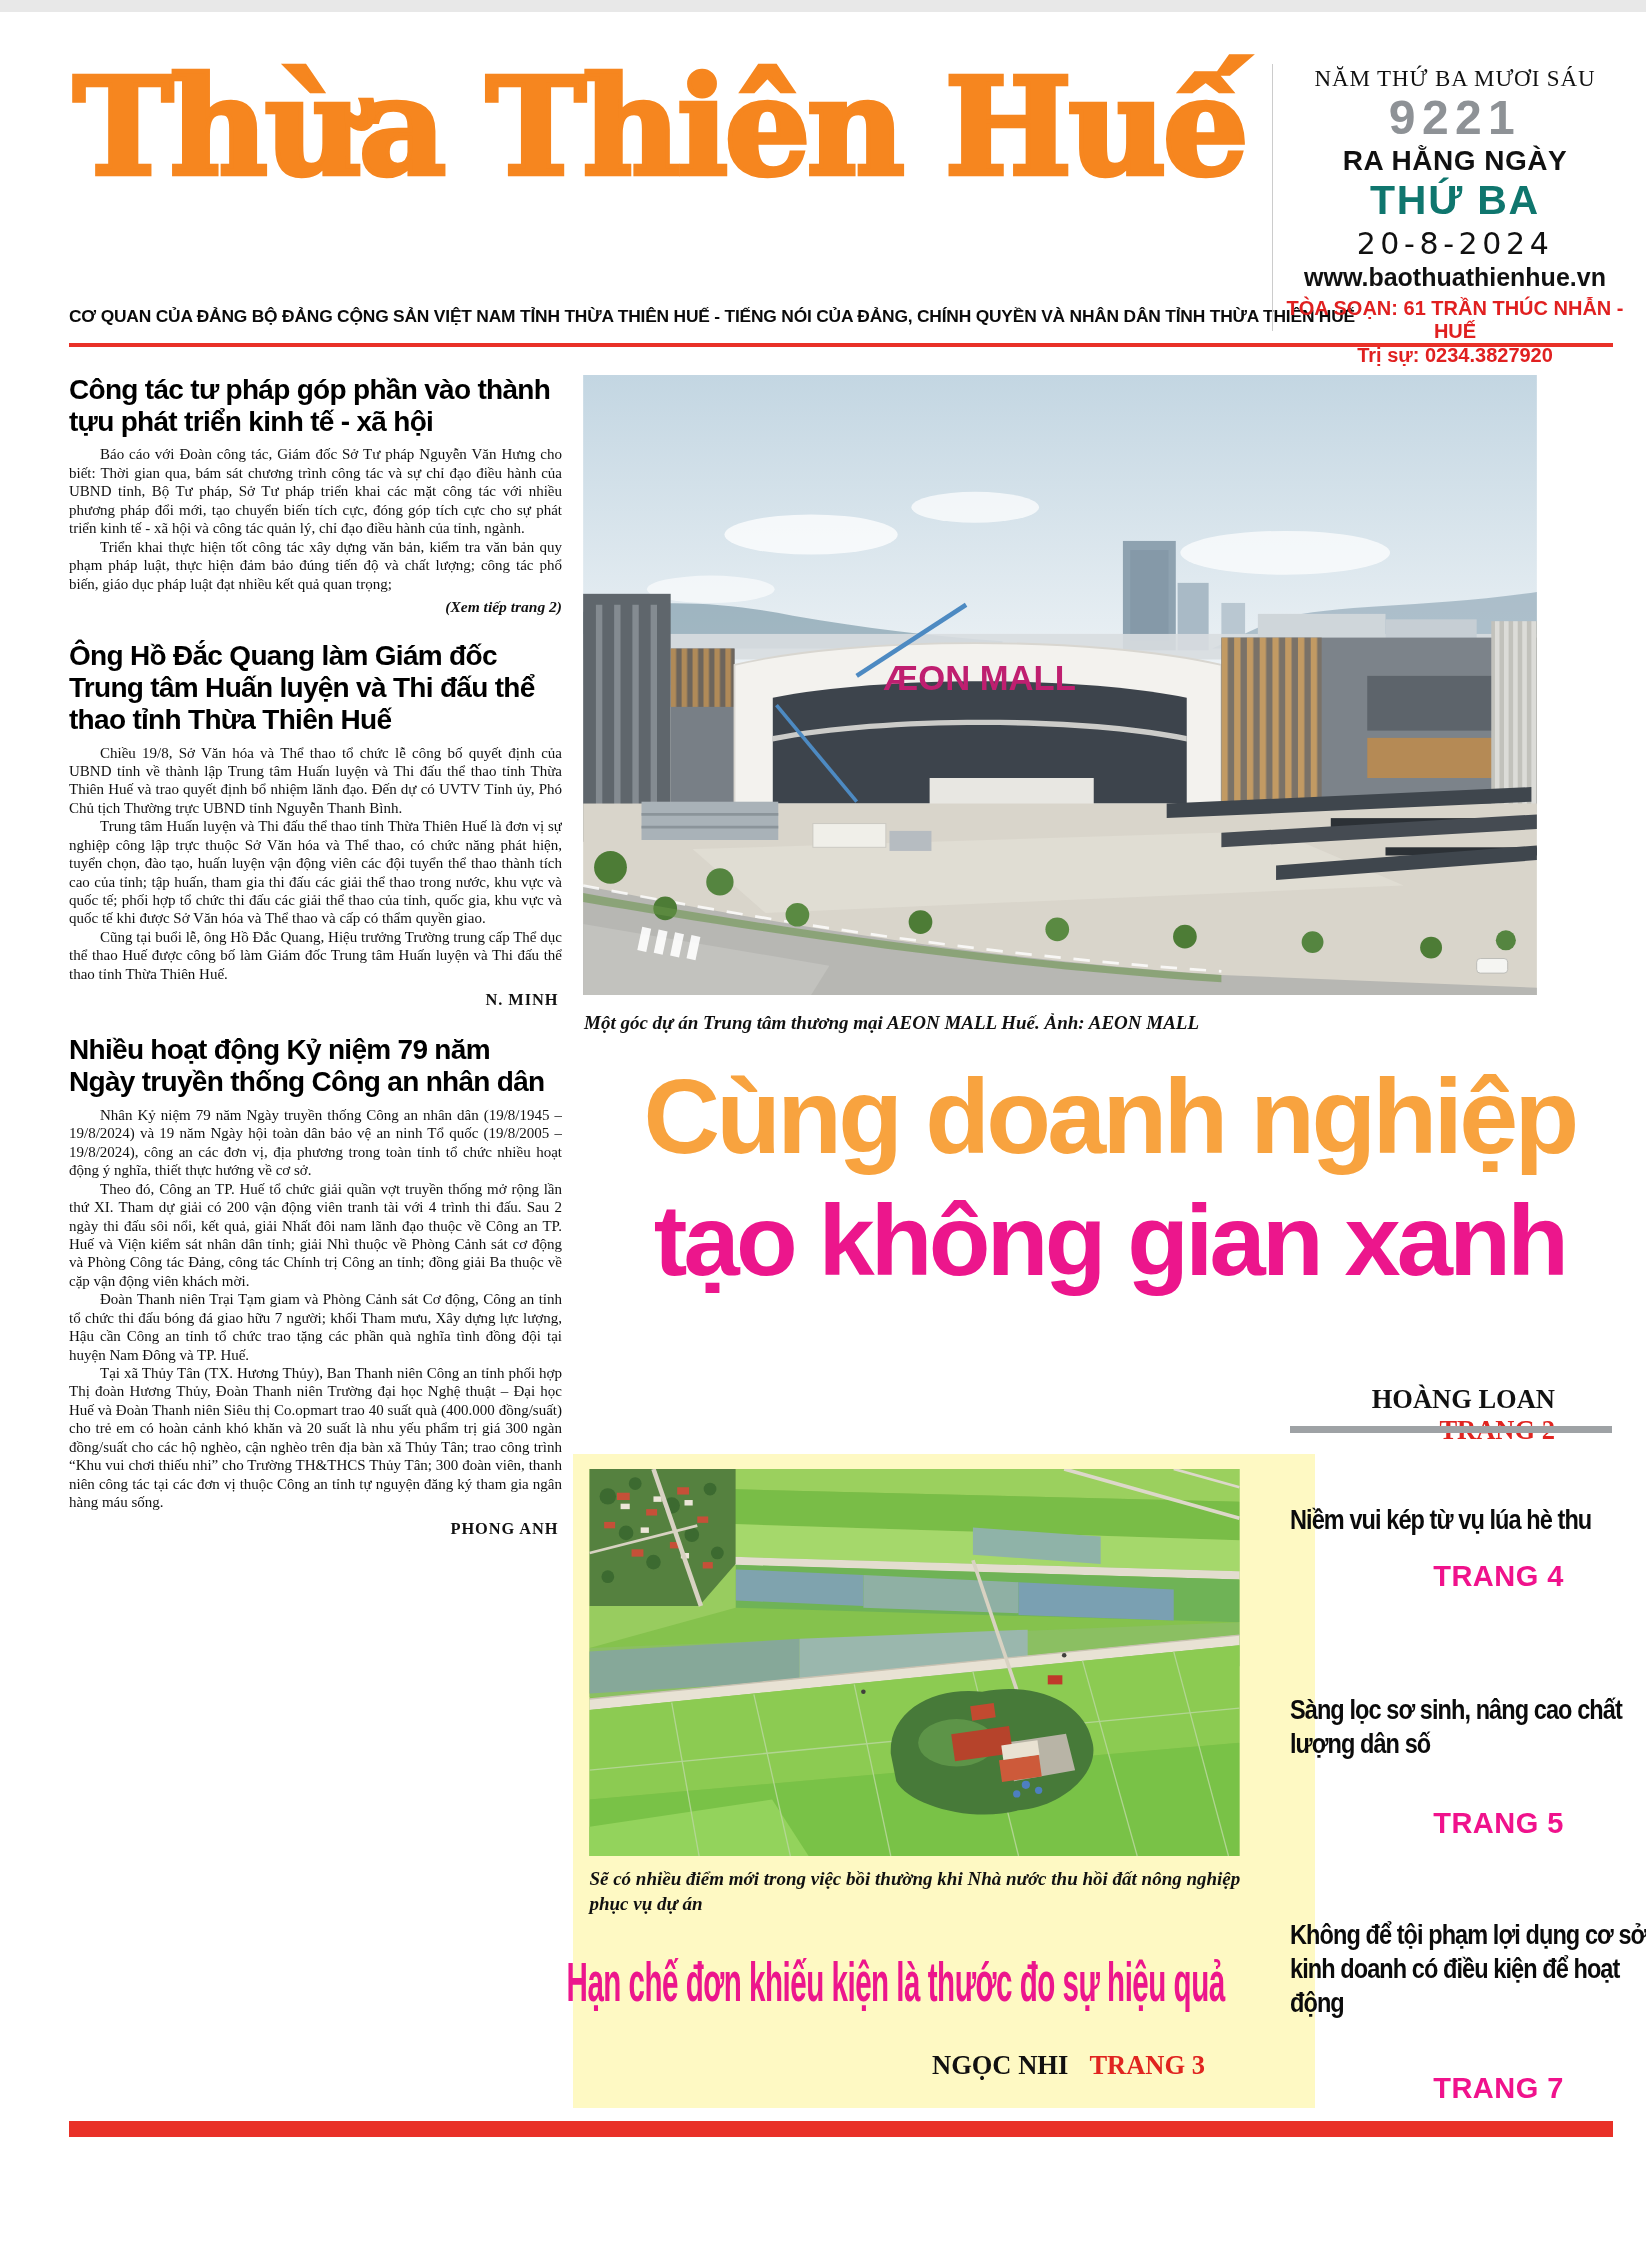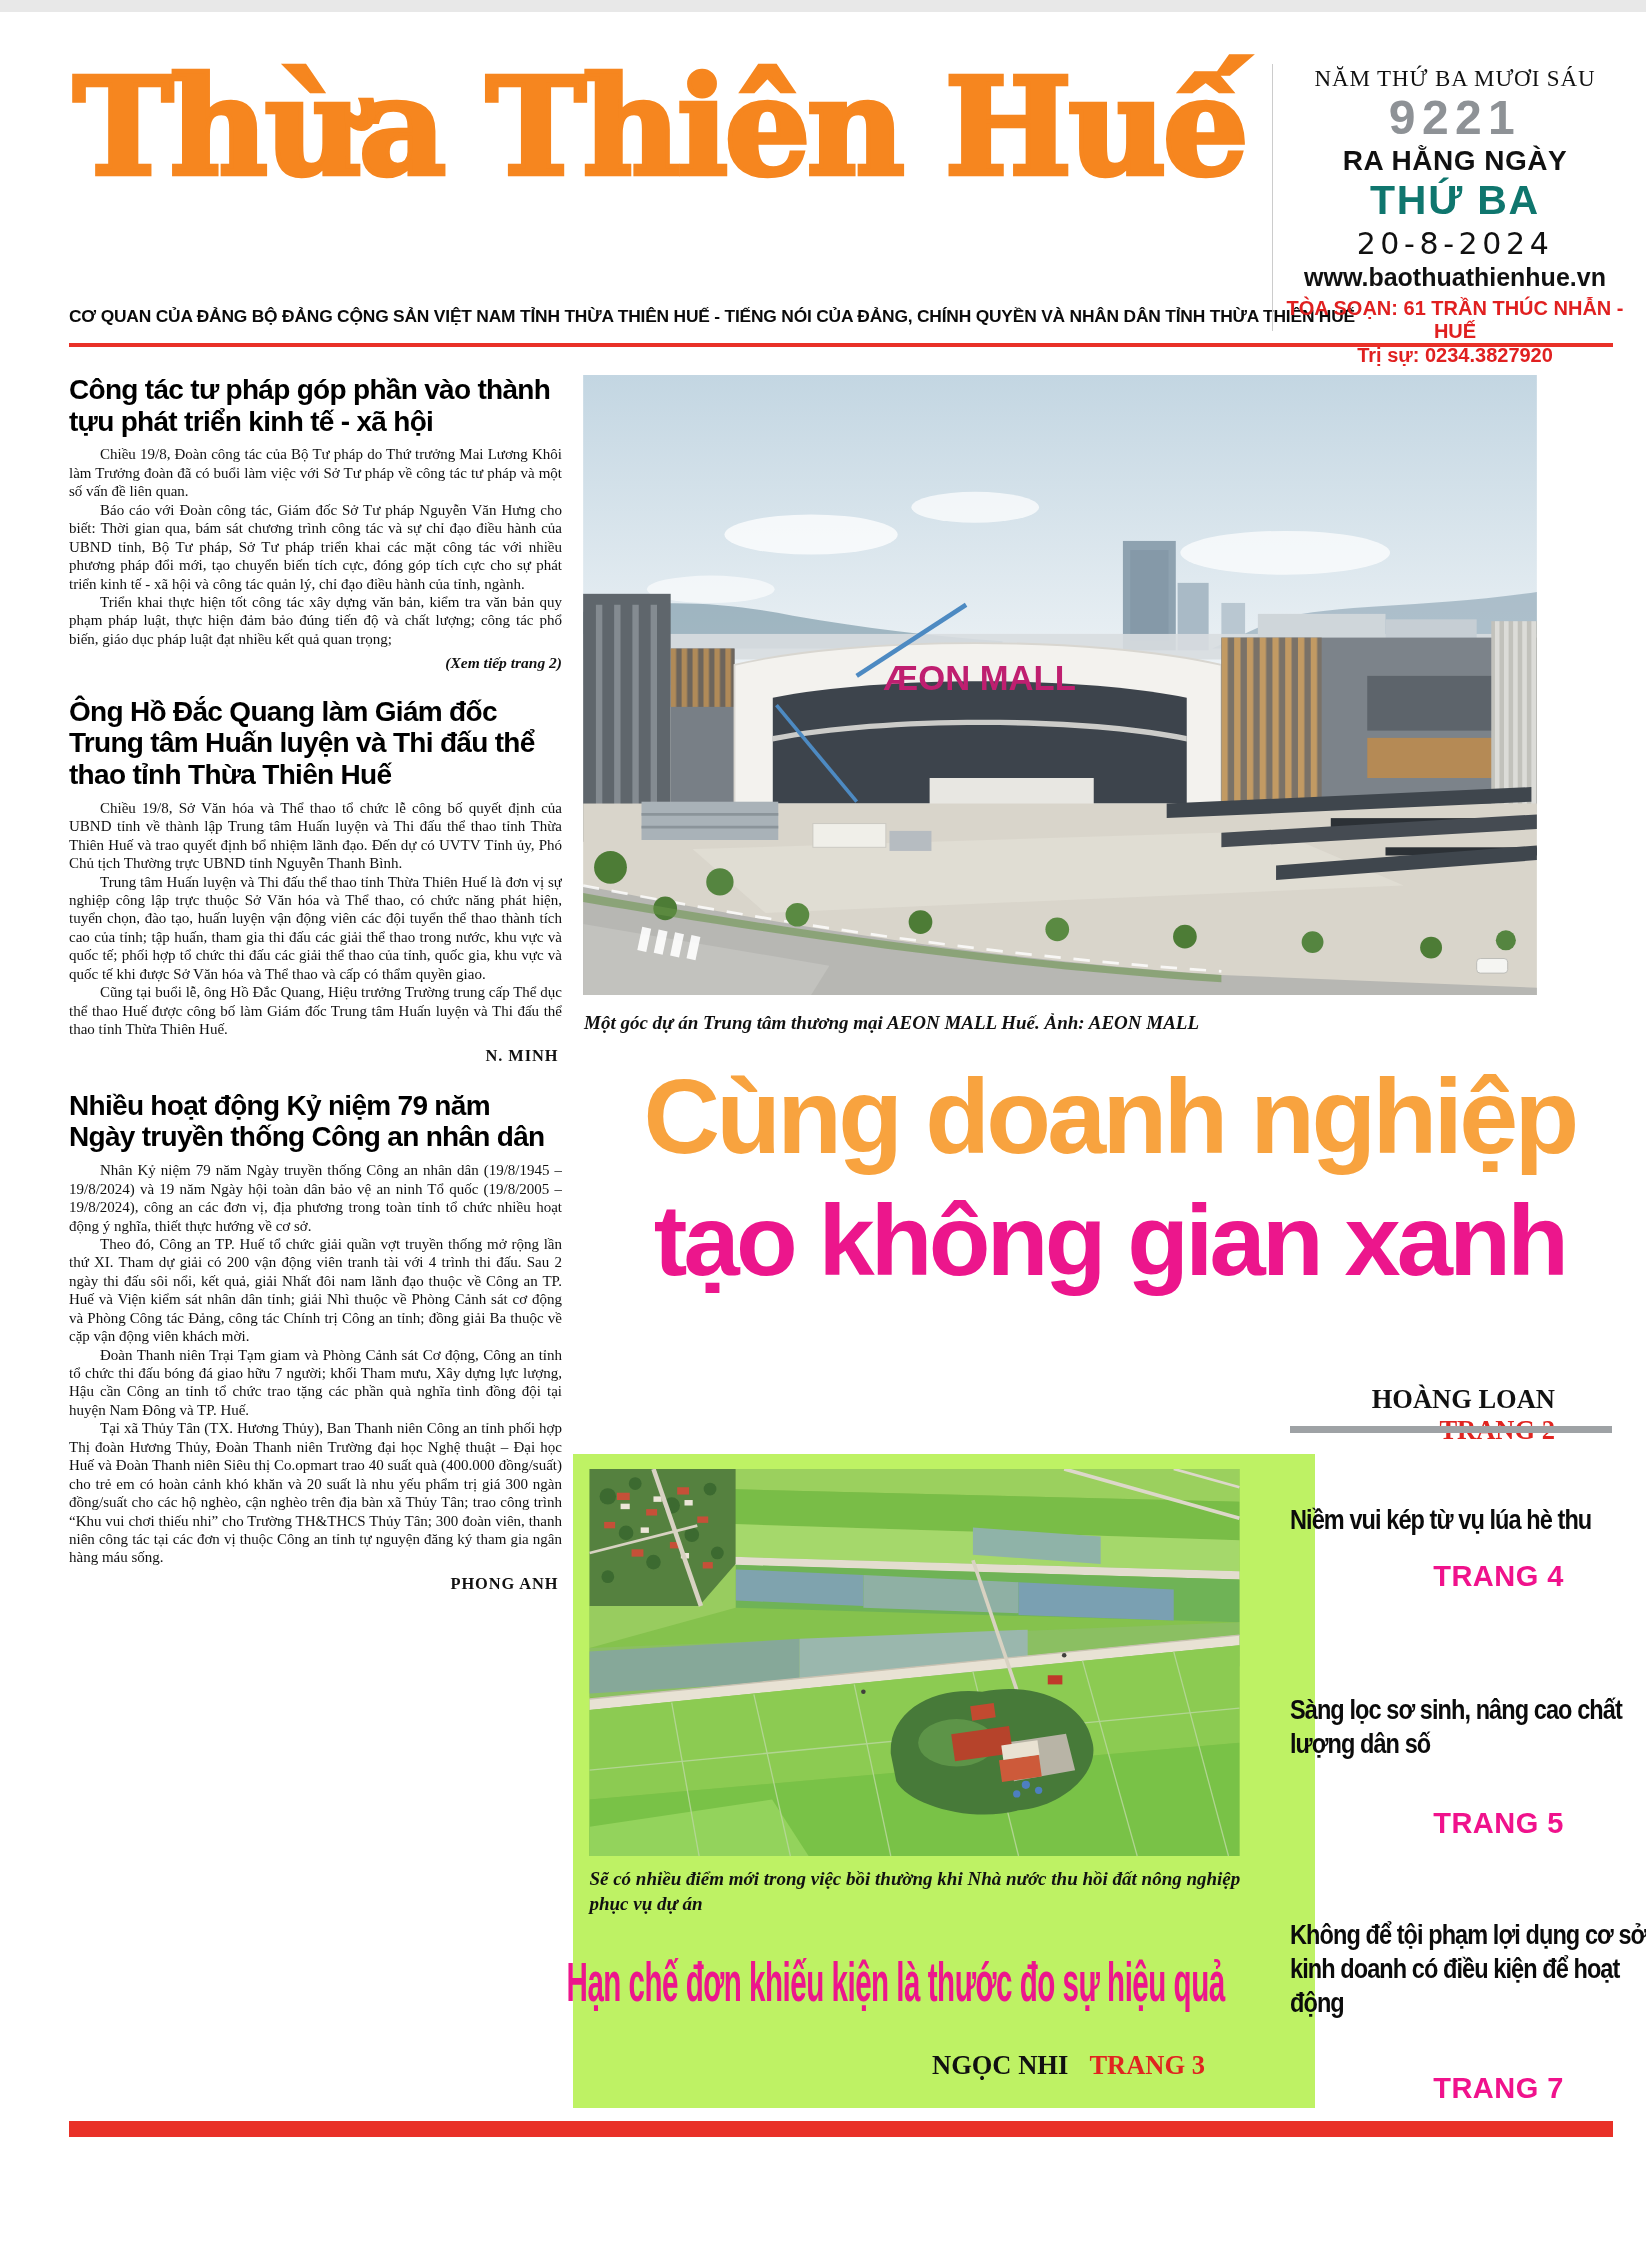--- a/index.html
+++ b/index.html
@@ -100,7 +100,6 @@
 
     <div class="article">
       <h2 class="article-title headline-sans">Công tác tư pháp góp phần vào thành tựu phát triển kinh tế - xã hội</h2>
-      <p class="body-p">Chiều 19/8, Đoàn công tác của Bộ Tư pháp do Thứ trưởng Mai Lương Khôi làm Trưởng đoàn đã có buổi làm việc với Sở Tư pháp về công tác tư pháp và một số vấn đề liên quan.</p>
       <p class="body-p">Báo cáo với Đoàn công tác, Giám đốc Sở Tư pháp Nguyễn Văn Hưng cho biết: Thời gian qua, bám sát chương trình công tác và sự chỉ đạo điều hành của UBND tỉnh, Bộ Tư pháp, Sở Tư pháp triển khai các mặt công tác với nhiều phương pháp đổi mới, tạo chuyển biến tích cực, đóng góp tích cực cho sự phát triển kinh tế - xã hội và công tác quản lý, chỉ đạo điều hành của tỉnh, ngành.</p>
       <p class="body-p">Triển khai thực hiện tốt công tác xây dựng văn bản, kiểm tra văn bản quy phạm pháp luật, thực hiện đảm bảo đúng tiến độ và chất lượng; công tác phổ biến, giáo dục pháp luật đạt nhiều kết quả quan trọng;</p>
       <p class="continuation">(Xem tiếp trang 2)</p>

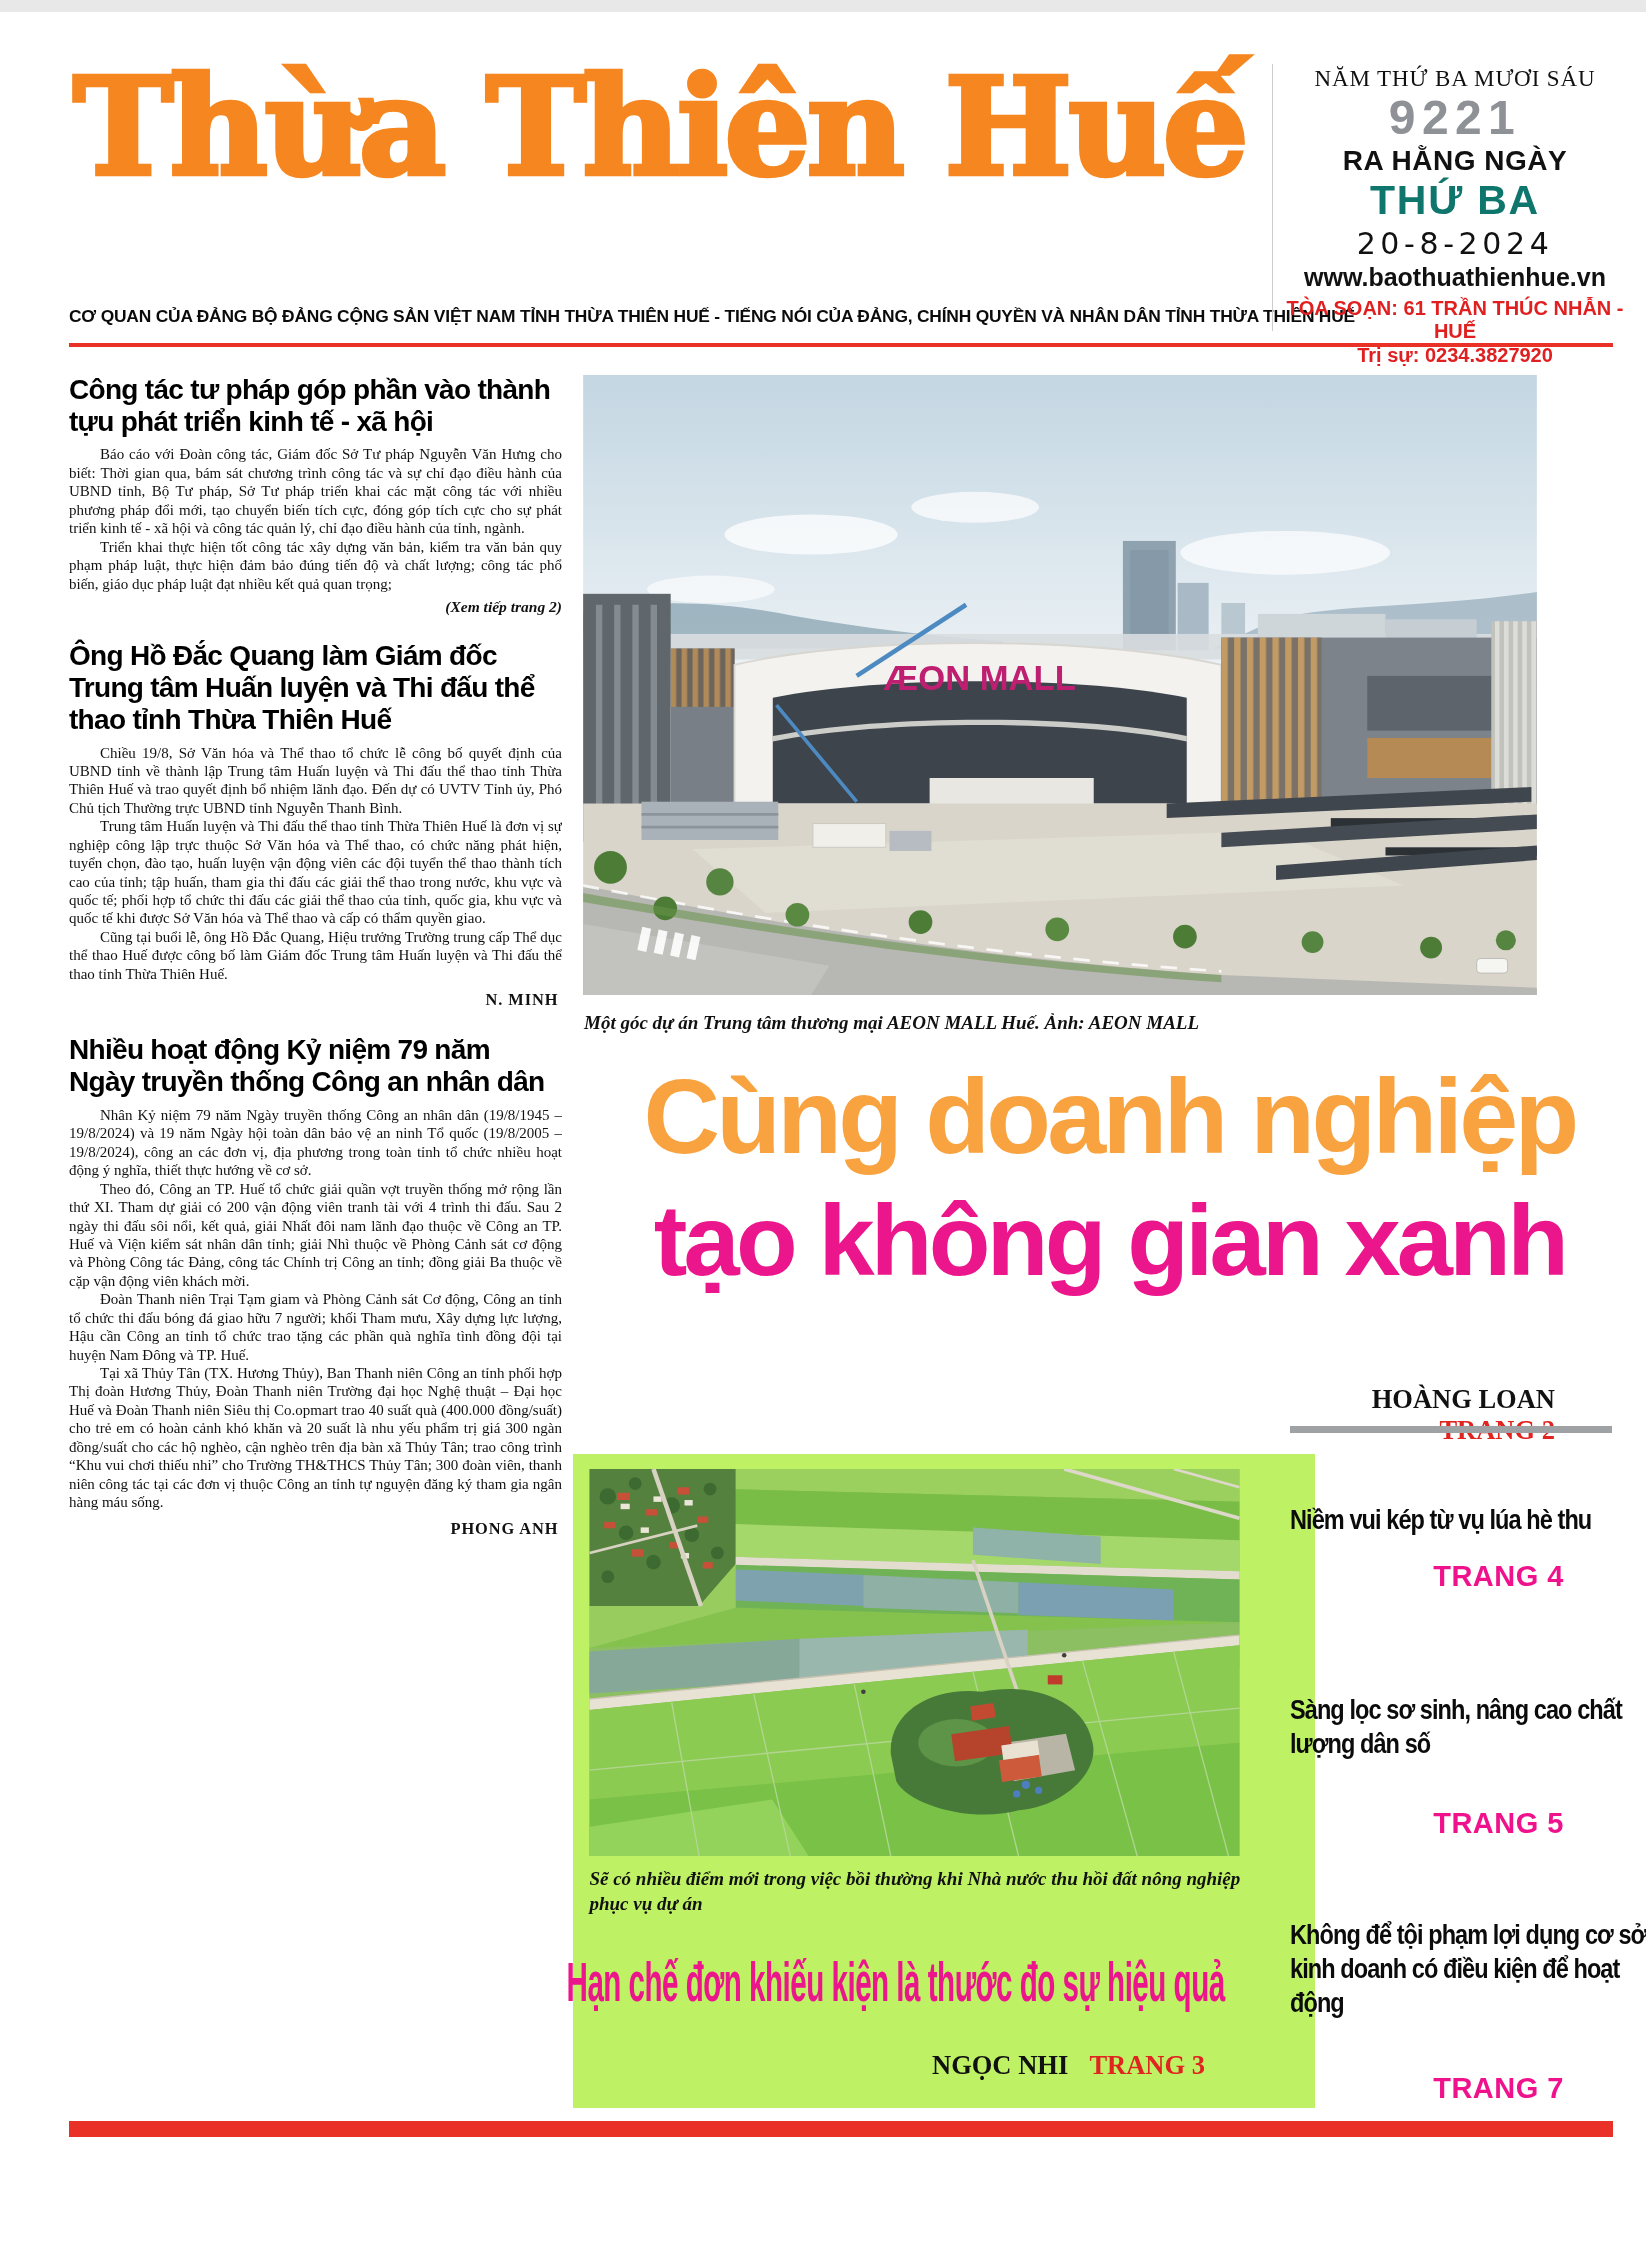--- a/index.html
+++ b/index.html
@@ -51,7 +51,7 @@
   .gray-rule{position:absolute;left:1290px;top:1414px;width:322px;height:7.3px;background:#9EA2A5;}
 
   
-  .feature-box{position:absolute;left:573px;top:1442px;width:742px;height:654px;background:#bef264;}
+  .feature-box{position:absolute;left:573px;top:1442px;width:742px;height:654px;background:#fef9c3;}
   .photo2{position:absolute;left:16.4px;top:14.6px;width:651px;height:387px;overflow:hidden;}
   .caption2{position:absolute;left:16.4px;top:413px;width:685px;
     font-size:19px;font-weight:bold;font-style:italic;line-height:1.3;}

